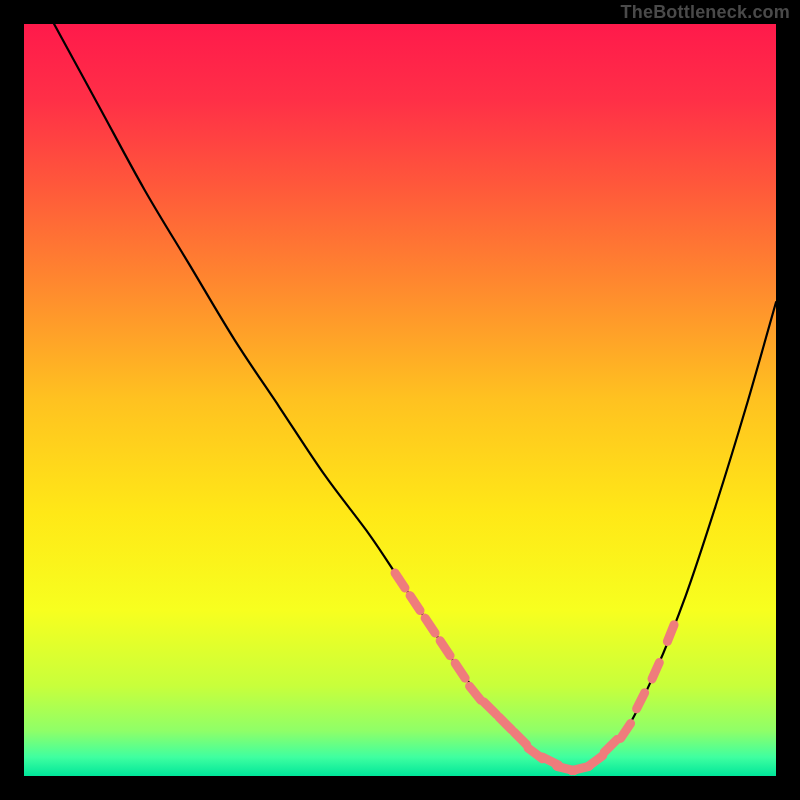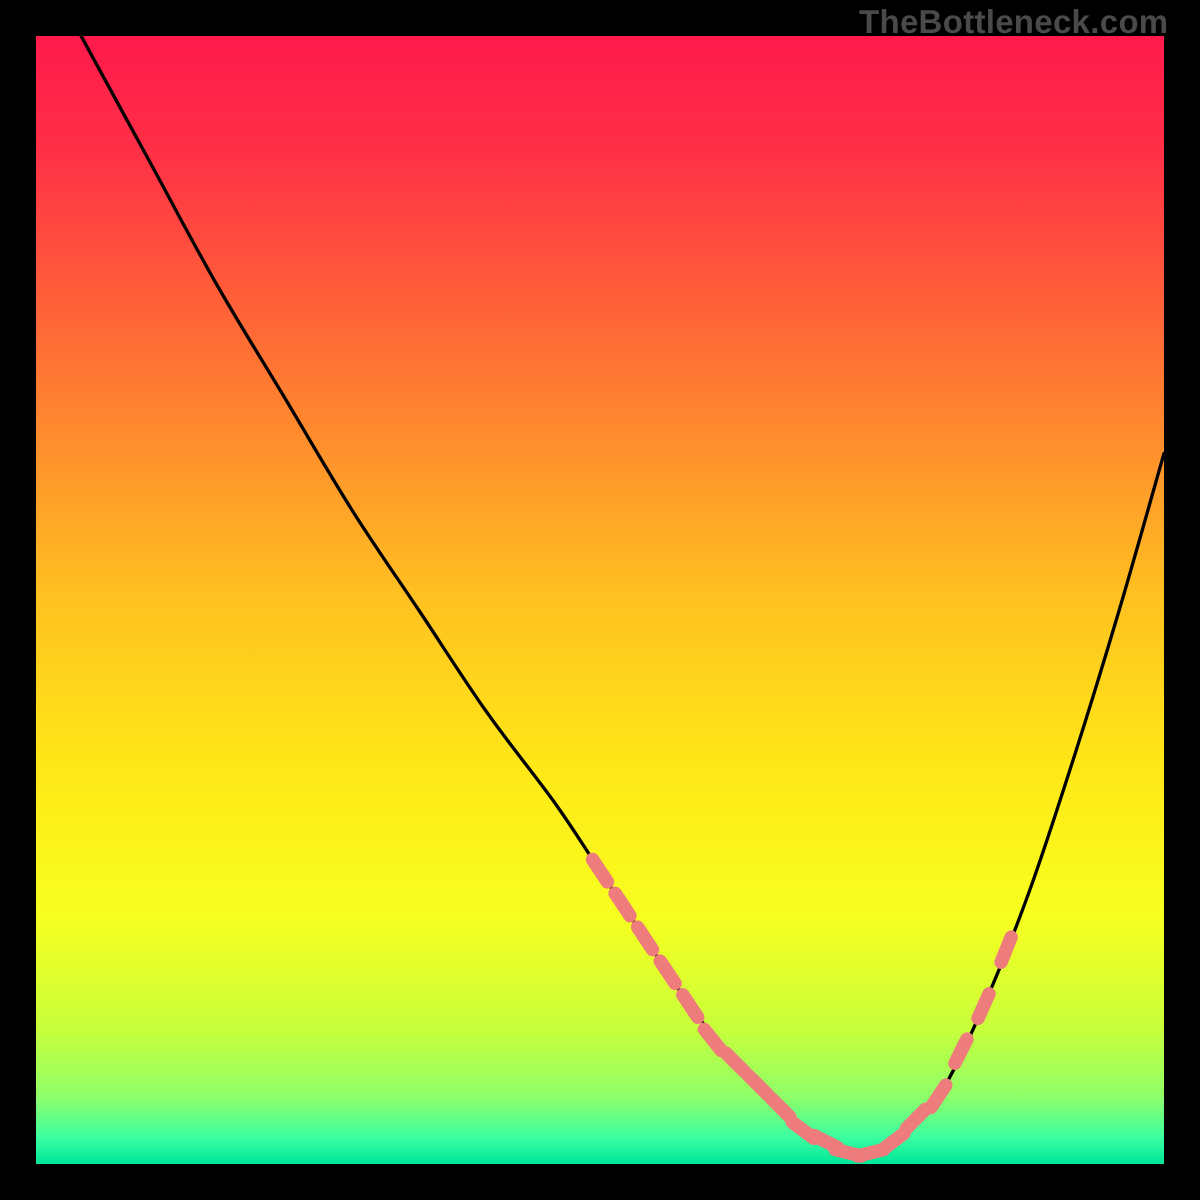--- a/index.html
+++ b/index.html
@@ -43,9 +43,9 @@
   .watermark {
     position: absolute;
     top: 2px;
-    right: 21px;
+    right: 10px;
     font-family: Arial, Helvetica, sans-serif;
-    font-size: 22px;
+    font-size: 18px;
     font-weight: 600;
     color: #4a4a4a;
     letter-spacing: 0.2px;

